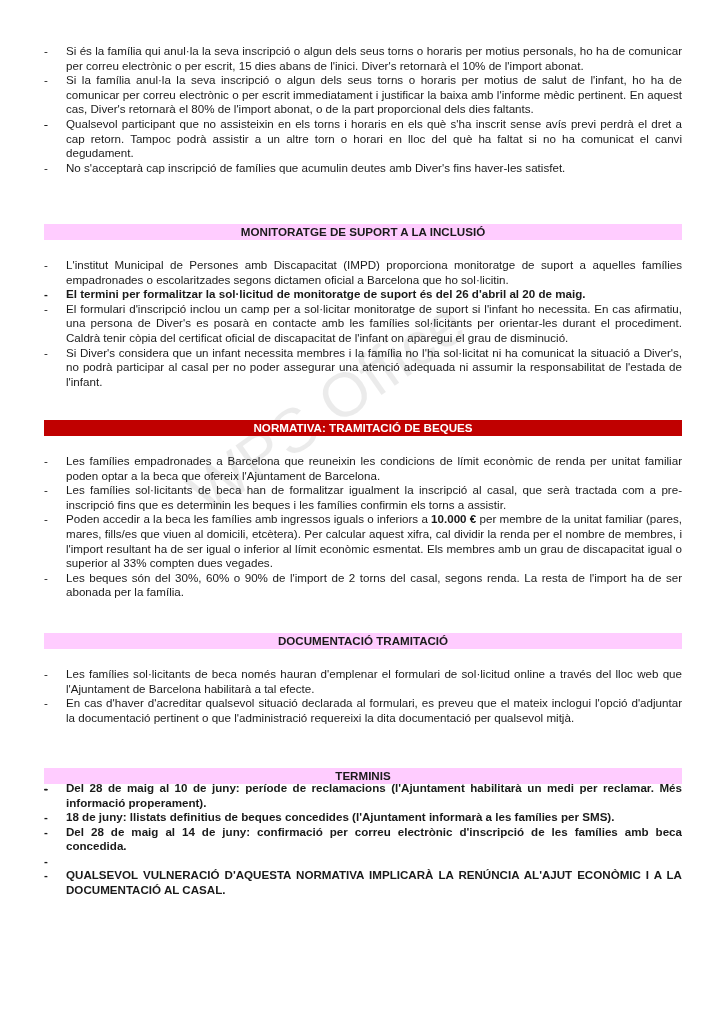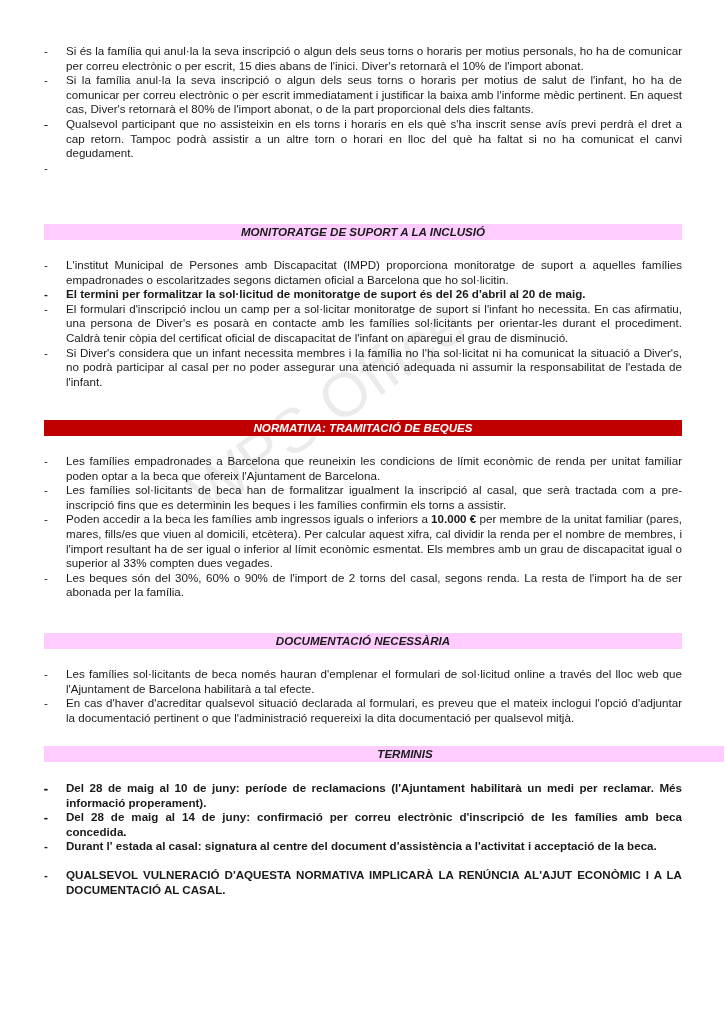--- a/index.html
+++ b/index.html
@@ -32,7 +32,7 @@
     <li class="item"><span class="dash">-</span><span>Si la família anul·la la seva inscripció o algun dels seus torns o horaris per motius de salut de l'infant, ho ha de comunicar per correu electrònic o per escrit immediatament i justificar la baixa amb l'informe mèdic pertinent. En aquest cas, Diver's retornarà el 80% de l'import abonat, o de la part proporcional dels dies faltants.</span></li>
     <li class="item"><span class="dash">-</span></li>
     <li class="item"><span class="dash">-</span><span>Qualsevol participant que no assisteixin en els torns i horaris en els què s'ha inscrit sense avís previ perdrà el dret a cap retorn. Tampoc podrà assistir a un altre torn o horari en lloc del què ha faltat si no ha comunicat el canvi degudament.</span></li>
-    <li class="item"><span class="dash">-</span></li>
+    <li class="item"><span class="dash">-</span><span>No s'acceptarà cap inscripció de famílies que acumulin deutes amb Diver's fins haver-les satisfet.</span></li>
   </ul>
 
   <div class="header-bar header-pink" style="top:224px;">MONITORATGE DE SUPORT A LA INCLUSIÓ</div>

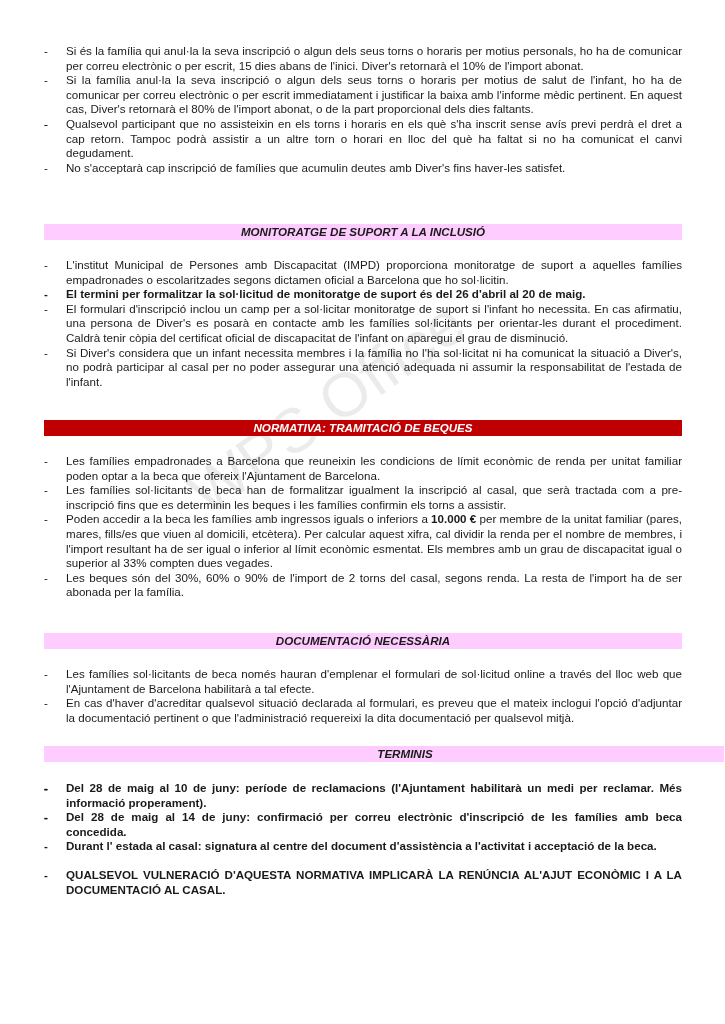--- a/index.html
+++ b/index.html
@@ -12,7 +12,7 @@
   .item .dash { position: absolute; left: 0; top: 0; }
   .item.bold { font-weight: bold; }
   .header-bar { position: absolute; left: 44px; width: 638px; height: 16px;
-                font-size: 11.6px; line-height: 16px; font-weight: bold; text-align: center; font-style: italic; }
+                font-size: 11.6px; line-height: 16px; font-weight: bold; text-align: center; }
   .header-pink { background: #ffccff; color: #1a1a1a; }
   .header-red { background: #c00000; color: #ffffff; }
   .watermark { position: absolute; left: 175px; top: 470px; font-size: 62px; color: rgba(0,0,0,0.08);

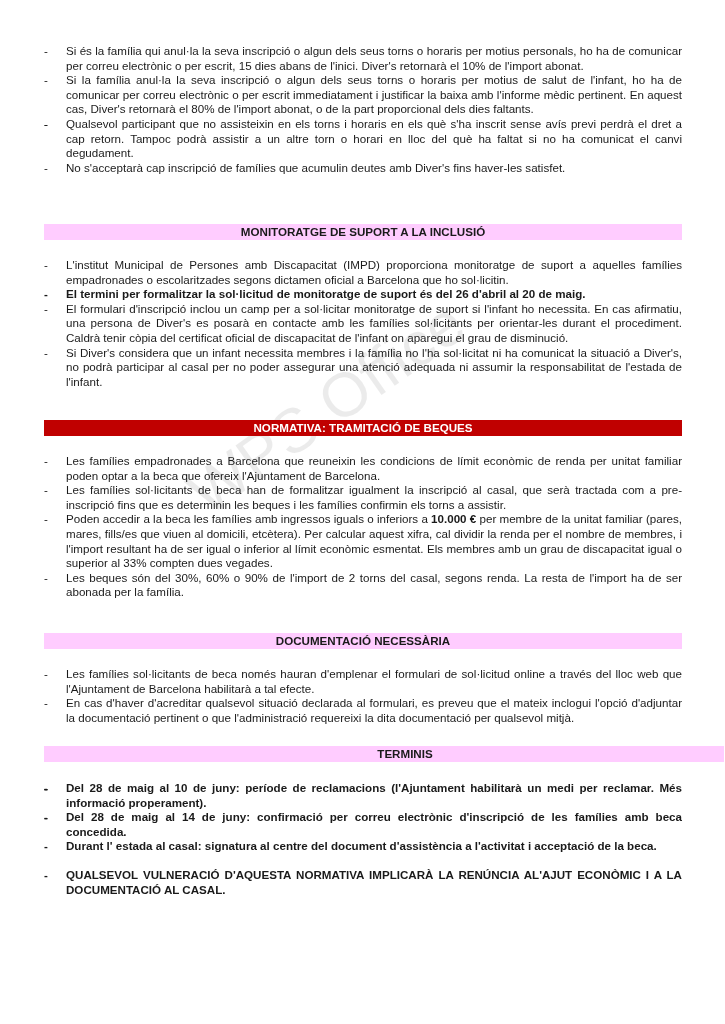--- a/index.html
+++ b/index.html
@@ -51,7 +51,7 @@
     <li class="item"><span class="dash">-</span><span>Les beques són del 30%, 60% o 90% de l'import de 2 torns del casal, segons renda. La resta de l'import ha de ser abonada per la família.</span></li>
   </ul>
 
-  <div class="header-bar header-pink" style="top:633px;">DOCUMENTACIÓ NECESSÀRIA</div>
+  <div class="header-bar header-pink" style="top:633px;">DOCUMENTACIÓ TRAMITACIÓ</div>
   <ul class="list" style="top:667px;">
     <li class="item"><span class="dash">-</span><span>Les famílies sol·licitants de beca només hauran d'emplenar el formulari de sol·licitud online a través del lloc web que l'Ajuntament de Barcelona habilitarà a tal efecte.</span></li>
     <li class="item"><span class="dash">-</span><span>En cas d'haver d'acreditar qualsevol situació declarada al formulari, es preveu que el mateix inclogui l'opció d'adjuntar la documentació pertinent o que l'administració requereixi la dita documentació per qualsevol mitjà.</span></li>

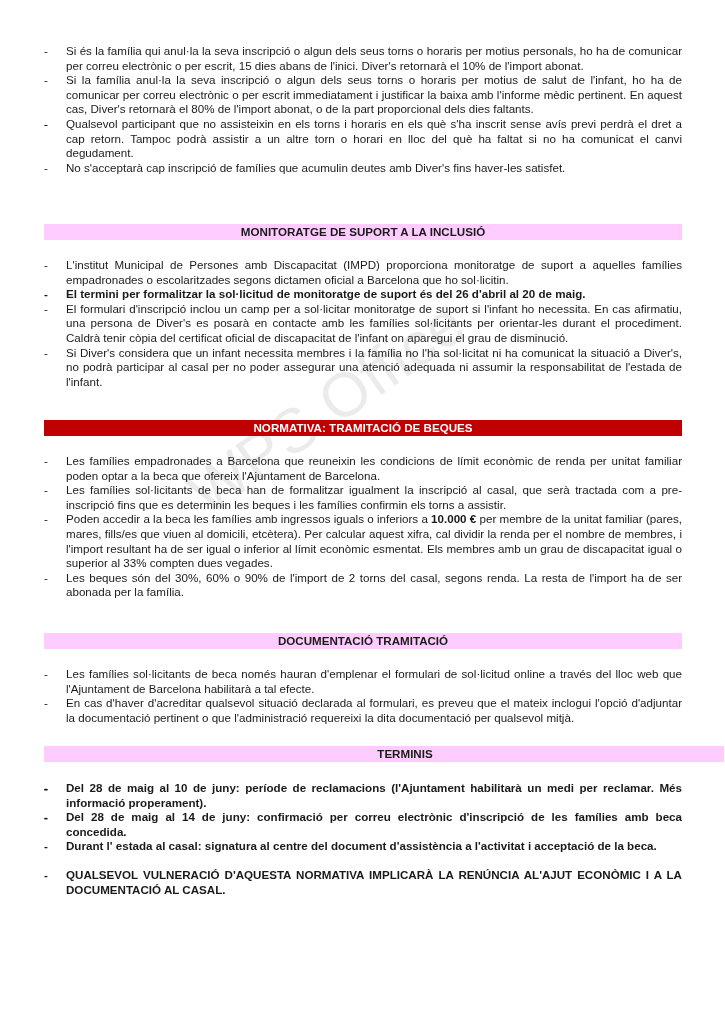--- a/index.html
+++ b/index.html
@@ -57,7 +57,7 @@
     <li class="item"><span class="dash">-</span><span>En cas d'haver d'acreditar qualsevol situació declarada al formulari, es preveu que el mateix inclogui l'opció d'adjuntar la documentació pertinent o que l'administració requereixi la dita documentació per qualsevol mitjà.</span></li>
   </ul>
 
-  <div class="header-bar header-pink" style="top:746px;padding-left:42px;">TERMINIS</div>
+  <div class="header-bar header-pink" style="top:768px;">TERMINIS</div>
   <ul class="list" style="top:781px;">
     <li class="item bold"><span class="dash">-</span></li>
     <li class="item bold"><span class="dash">-</span></li>

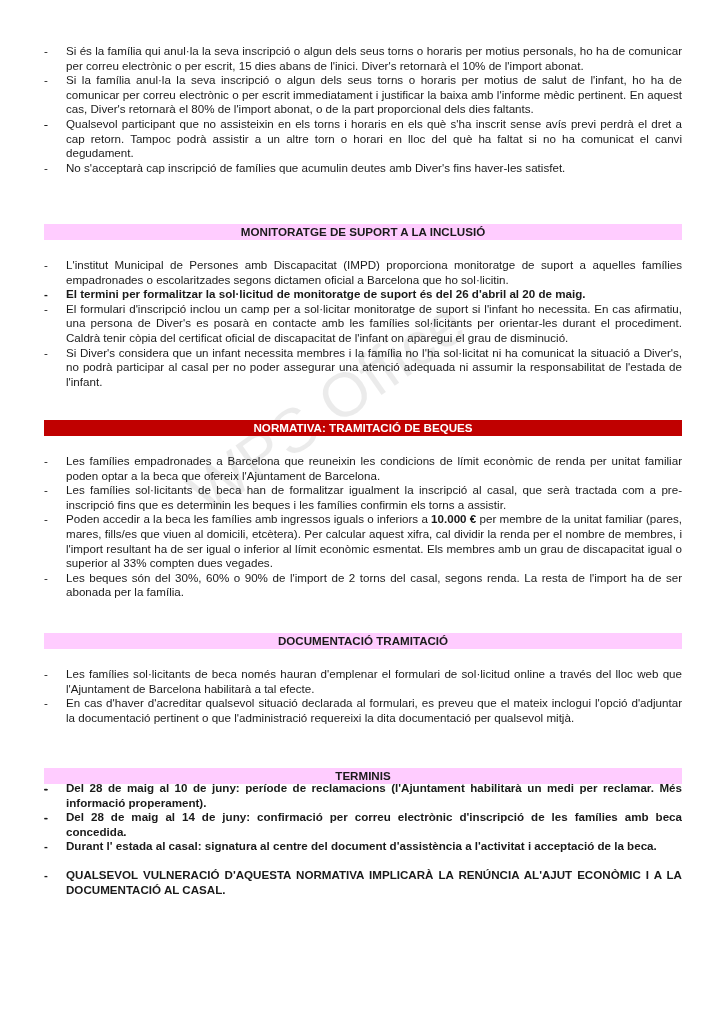--- a/index.html
+++ b/index.html
@@ -62,7 +62,7 @@
     <li class="item bold"><span class="dash">-</span></li>
     <li class="item bold"><span class="dash">-</span></li>
     <li class="item bold"><span class="dash">-</span><span>Del 28 de maig al 10 de juny: període de reclamacions (l'Ajuntament habilitarà un medi per reclamar. Més informació properament).</span></li>
-    <li class="item bold"><span class="dash">-</span></li>
+    <li class="item bold"><span class="dash">-</span><span>18 de juny: llistats definitius de beques concedides (l'Ajuntament informarà a les famílies per SMS).</span></li>
     <li class="item bold"><span class="dash">-</span><span>Del 28 de maig al 14 de juny: confirmació per correu electrònic d'inscripció de les famílies amb beca concedida.</span></li>
     <li class="item bold"><span class="dash">-</span><span>Durant l' estada al casal: signatura al centre del document d'assistència a l'activitat i acceptació de la beca.</span></li>
     <li class="gap"></li>

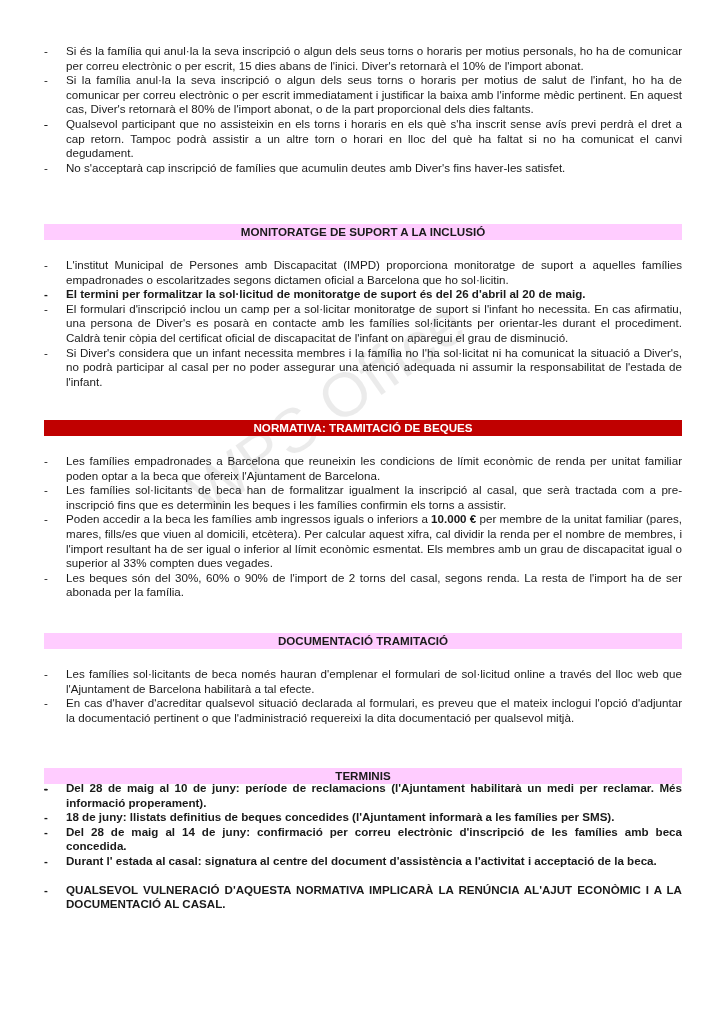--- a/index.html
+++ b/index.html
@@ -64,7 +64,7 @@
     <li class="item bold"><span class="dash">-</span><span>Del 28 de maig al 10 de juny: període de reclamacions (l'Ajuntament habilitarà un medi per reclamar. Més informació properament).</span></li>
     <li class="item bold"><span class="dash">-</span><span>18 de juny: llistats definitius de beques concedides (l'Ajuntament informarà a les famílies per SMS).</span></li>
     <li class="item bold"><span class="dash">-</span><span>Del 28 de maig al 14 de juny: confirmació per correu electrònic d'inscripció de les famílies amb beca concedida.</span></li>
-    <li class="item bold"><span class="dash">-</span><span>Durant l' estada al casal: signatura al centre del document d'assistència a l'activitat i acceptació de la beca.</span></li>
+    <li class="item bold"><span class="dash">-</span></li>
     <li class="gap"></li>
     <li class="item bold"><span class="dash">-</span><span>QUALSEVOL VULNERACIÓ D'AQUESTA NORMATIVA IMPLICARÀ LA RENÚNCIA AL'AJUT ECONÒMIC I A LA DOCUMENTACIÓ AL CASAL.</span></li>
   </ul>

